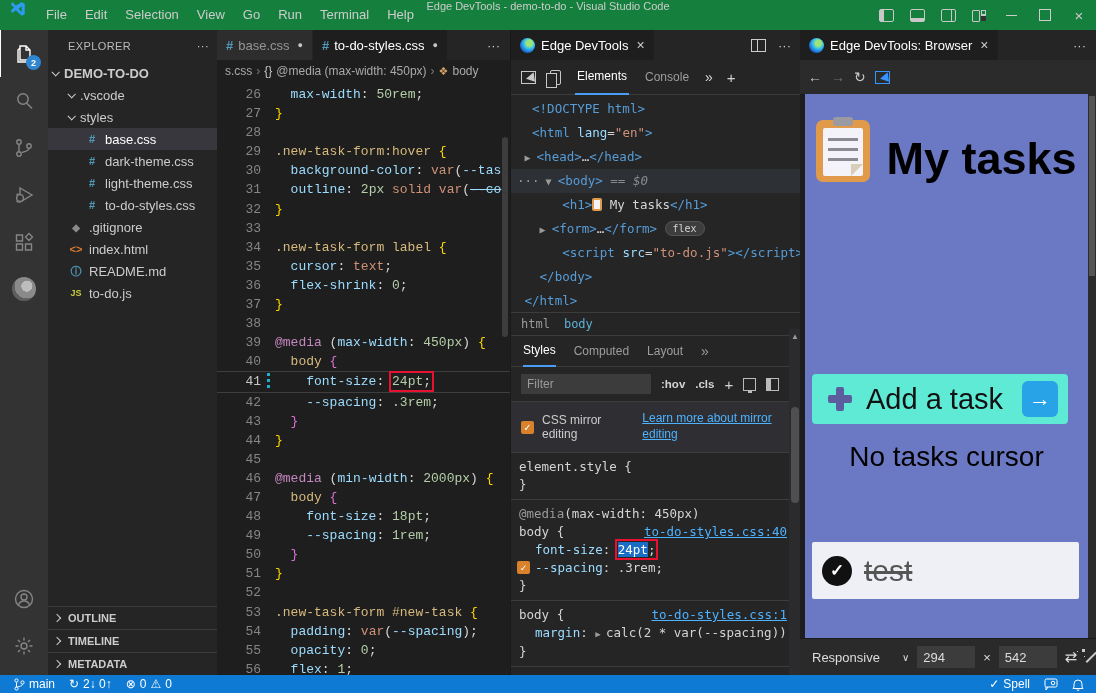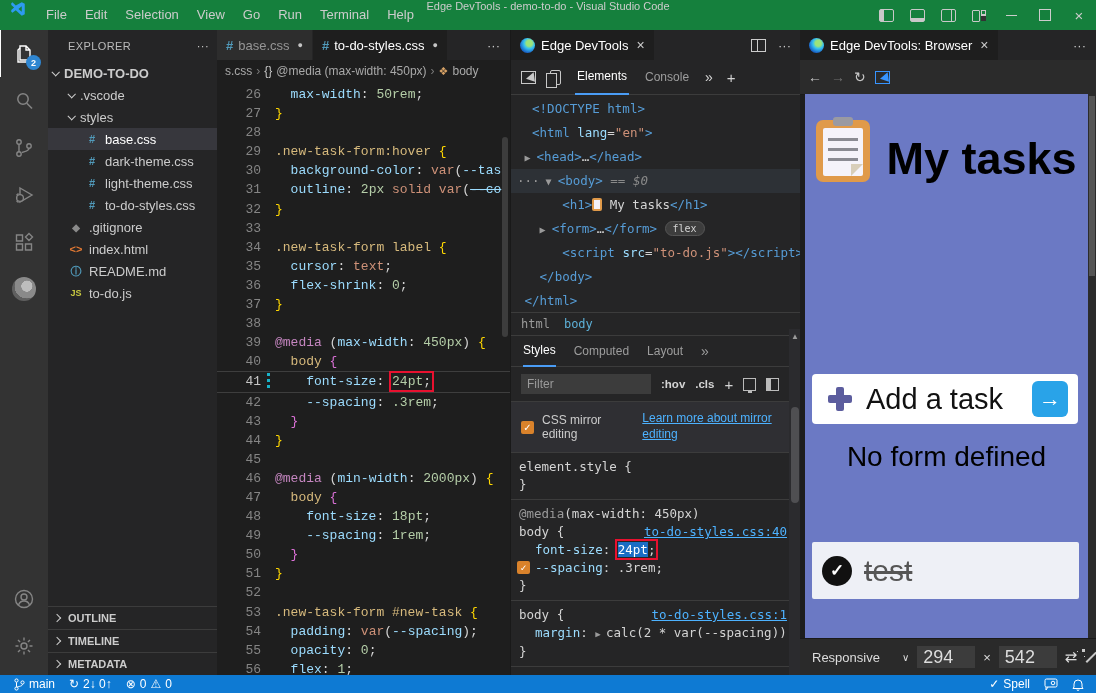--- a/index.html
+++ b/index.html
@@ -149,7 +149,7 @@
   .clip .fold{position:absolute;right:7px;bottom:6px;width:0;height:0;border-left:12px solid #d8ceb9;border-top:12px solid rgba(0,0,0,0);transform:rotate(90deg)}
   .mini-clip{display:inline-block;width:10px;height:13px;background:#e09a4a;border-radius:2px;position:relative;vertical-align:-2px}
   .mini-clip::after{content:"";position:absolute;left:2px;top:2px;right:2px;bottom:2px;background:#f5f3fa}
-  .add-form{position:absolute;left:7px;right:10px;top:280px;height:50px;background:#ffffff;border-radius:4px;
+  .add-form{position:absolute;left:7px;right:20px;top:280px;height:50px;background:#5eead4;border-radius:4px;
             display:flex;align-items:center;padding:0 10px}
   .plus-ic{width:24px;height:24px;position:relative;flex:none;margin:0 14px 0 6px}
   .plus-ic::before{content:"";position:absolute;left:0;right:0;top:8px;height:8px;background:#5c5d9e;border-radius:2px}

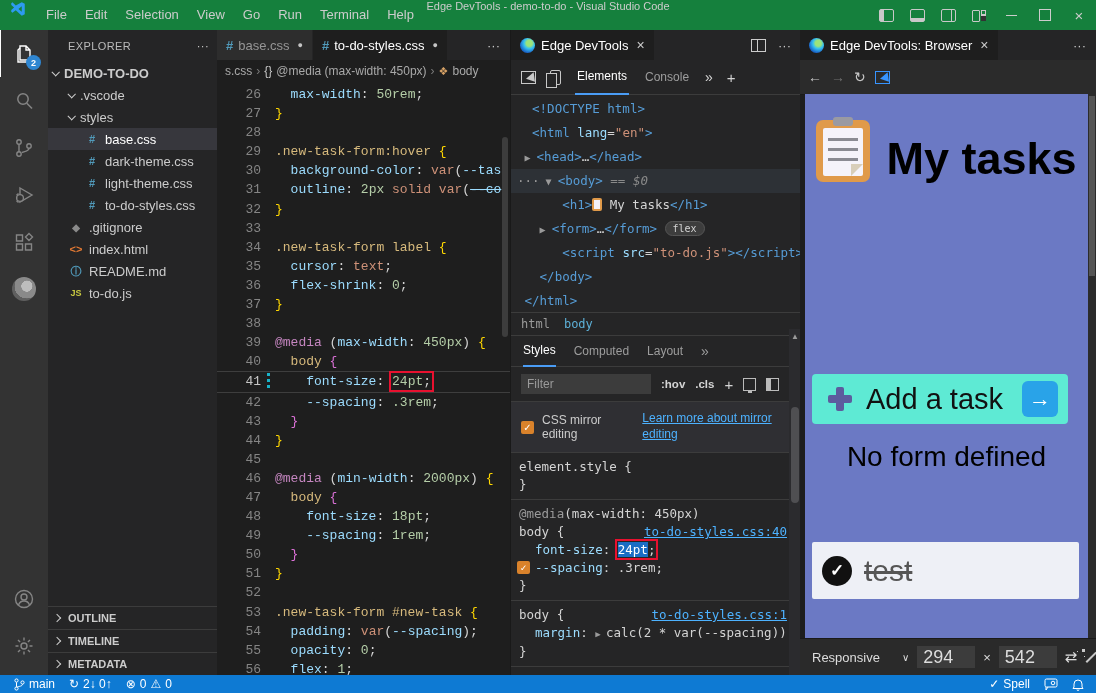--- a/index.html
+++ b/index.html
@@ -526,7 +526,7 @@
         <span class="add-label">Add a task</span>
         <span class="go-btn">→</span>
       </div>
-      <div class="empty-msg">No form defined</div>
+      <div class="empty-msg">No tasks cursor</div>
       <div class="task-item">
         <span class="ckc">✓</span>
         <span class="task-text">test</span>

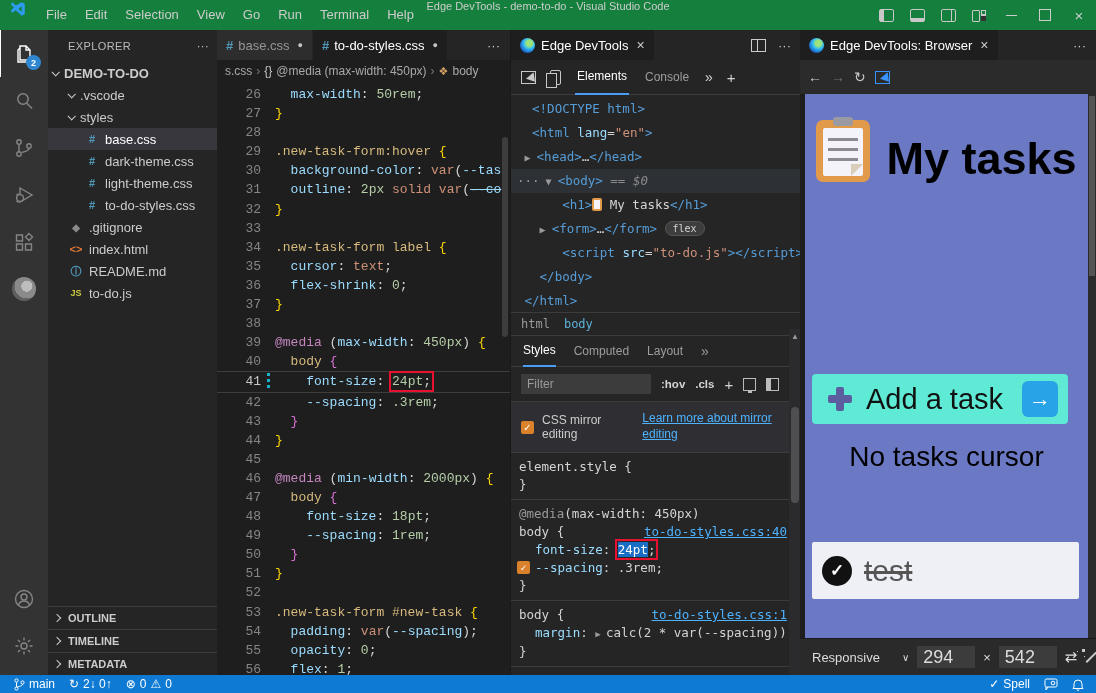--- a/index.html
+++ b/index.html
@@ -165,7 +165,7 @@
   .task-text{font-size:30px;color:#555;text-decoration:line-through}
   .br-device{position:absolute;left:0;right:0;bottom:0;height:36px;background:#2a2a2a;border-top:1px solid #1a1a1a;
              display:flex;align-items:center;gap:8px;padding:0 12px;font-size:13px;color:#ddd}
-  .dim-input{width:46px;height:22px;background:#3c3c3c;border:none;color:#ddd;font-size:18px;padding:0 6px}
+  .dim-input{width:46px;height:22px;background:#3c3c3c;border:none;color:#ddd;font-size:13px;padding:0 6px}
   .wand{width:16px;height:16px;position:relative}
   .wand::before{content:"";position:absolute;left:2px;bottom:2px;width:14px;height:2px;background:#c8c8c8;transform:rotate(-45deg);transform-origin:left bottom}
   .wand::after{content:"";position:absolute;right:0;top:0;width:3px;height:3px;background:#c8c8c8;box-shadow:-6px 1px 0 -1px #c8c8c8,1px 6px 0 -1px #c8c8c8}

